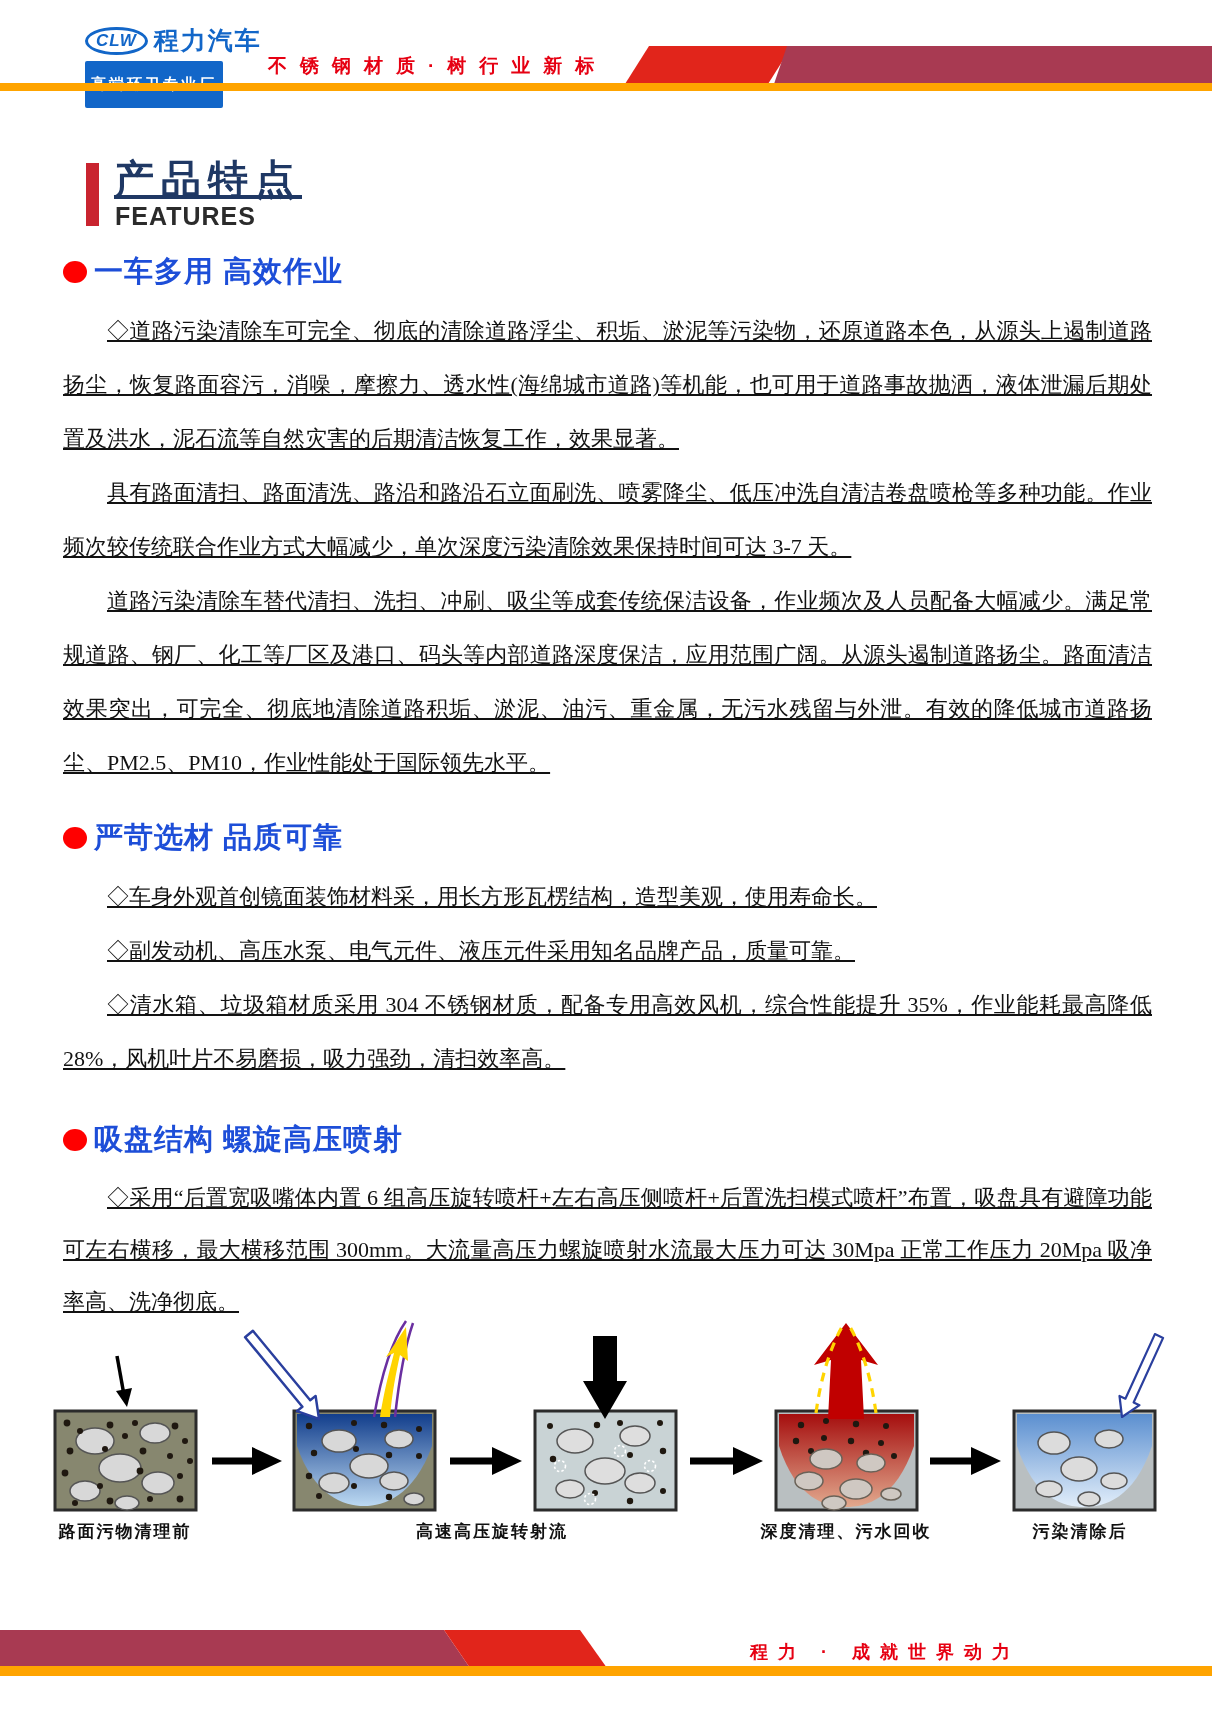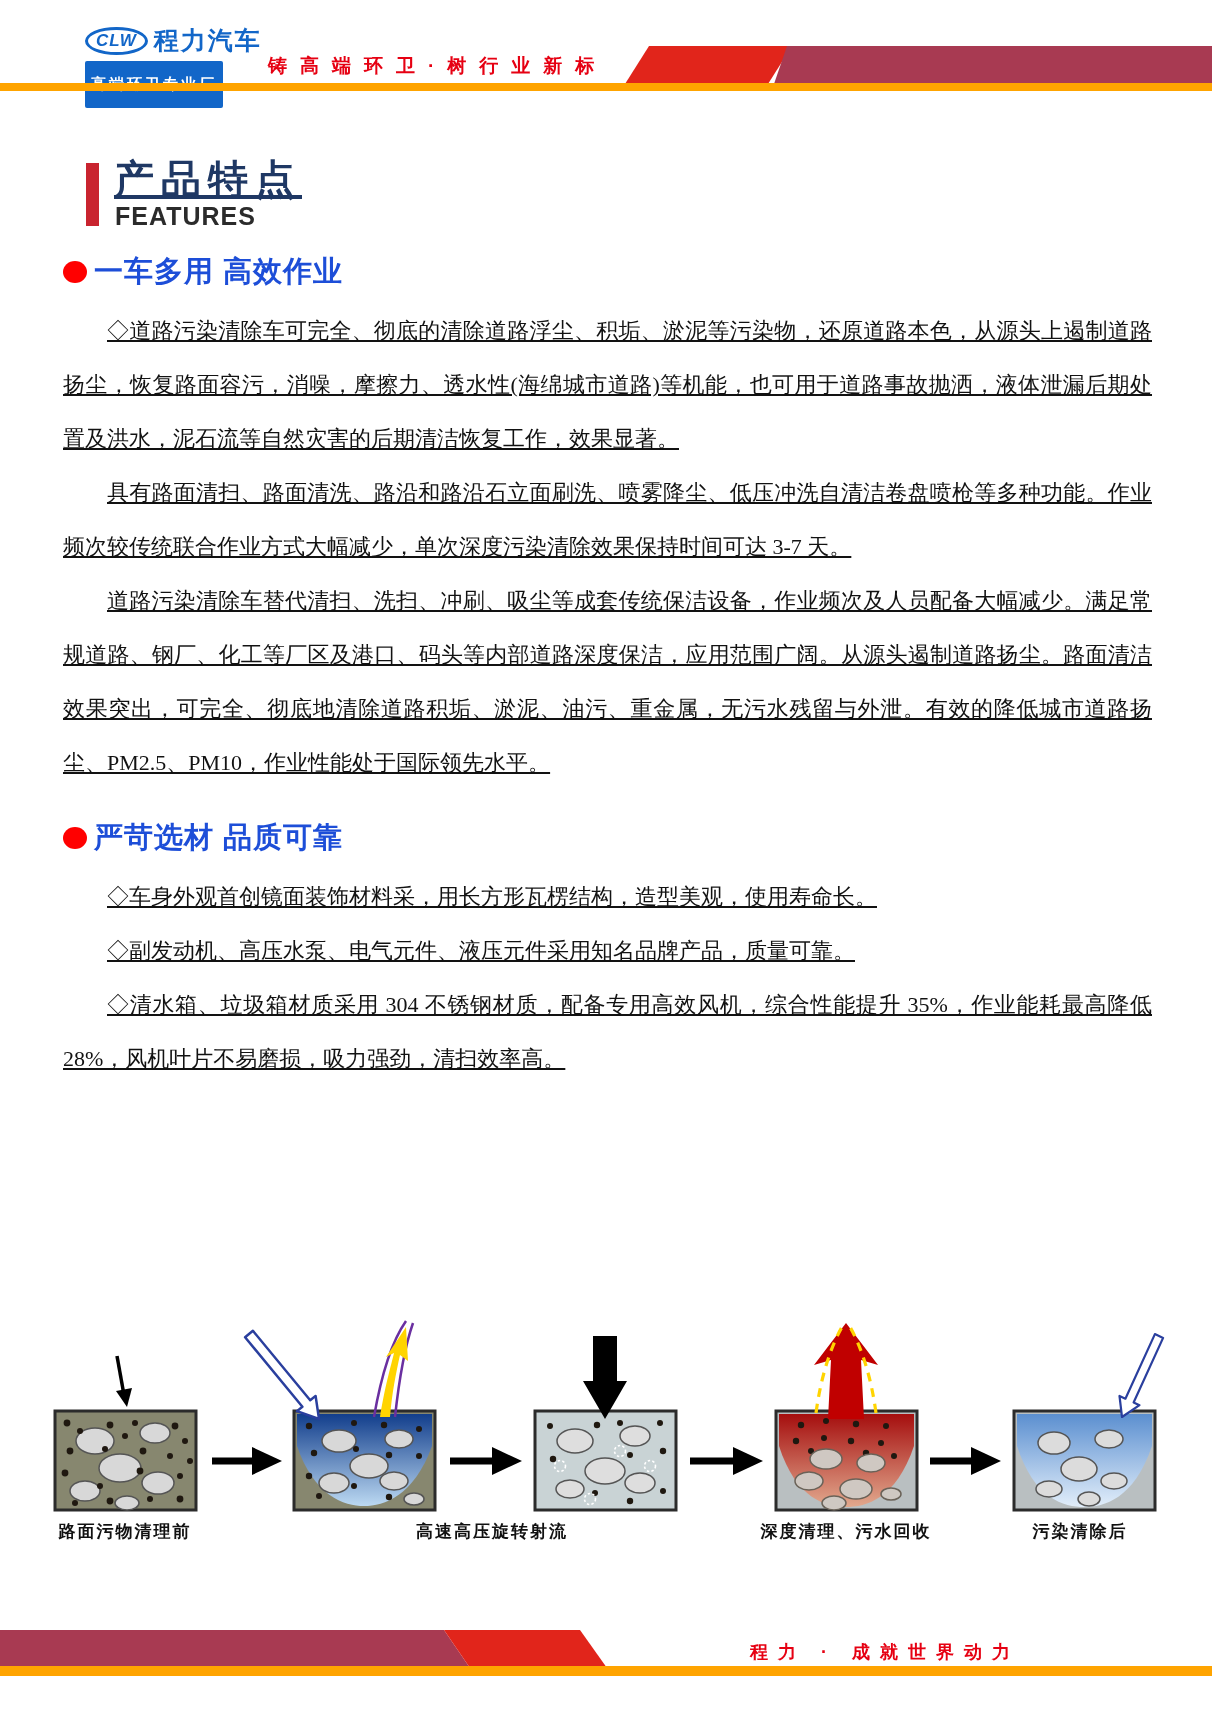--- a/index.html
+++ b/index.html
@@ -73,7 +73,7 @@
       </div>
       <div class="hdr-badge">高端环卫专业厂</div>
     </div>
-    <div class="hdr-slogan">铸高端环卫·树行业新标</div>
+    <div class="hdr-slogan">不锈钢材质·树行业新标</div>
     <div class="shape hdr-red"></div>
     <div class="shape hdr-maroon"></div>
     <div class="orange-bar orange-top"></div>

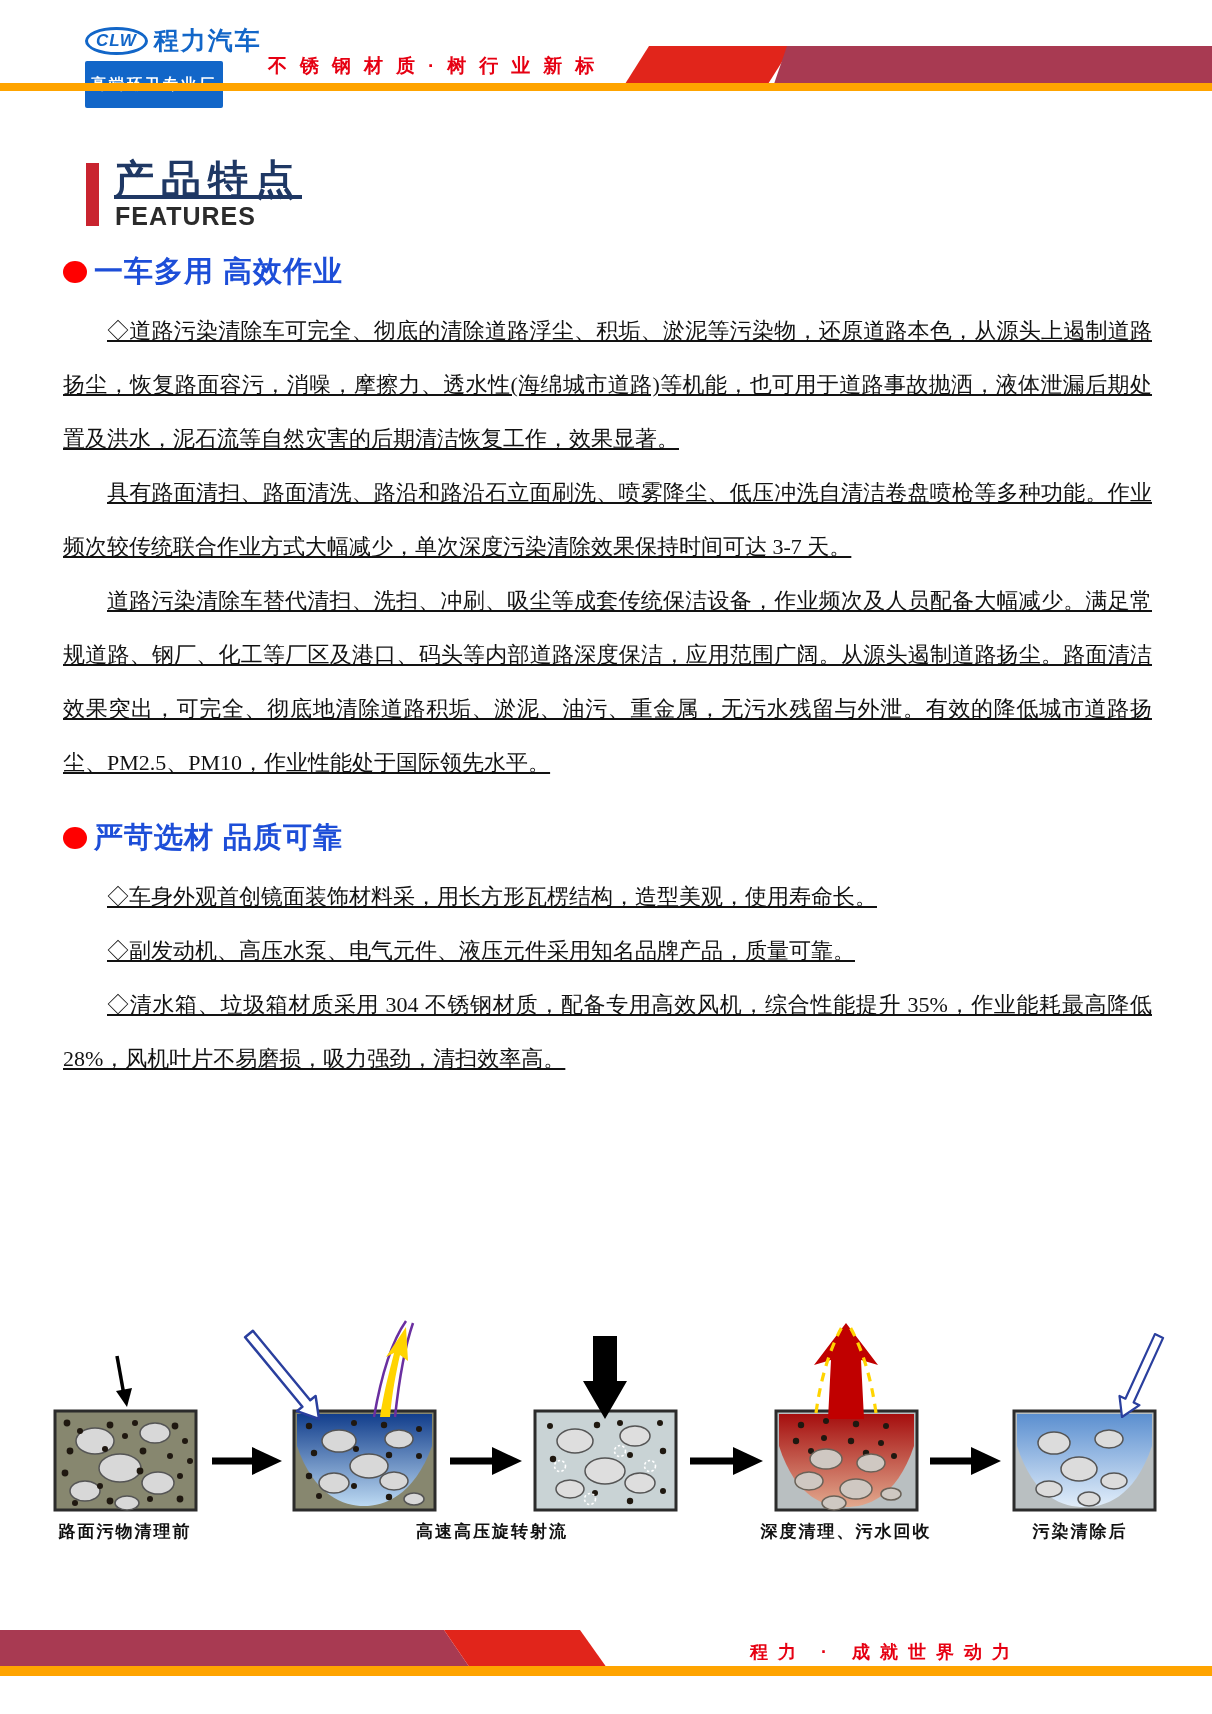--- a/index.html
+++ b/index.html
@@ -107,6 +107,15 @@
     </div>
   </div>
 
+  <div class="section sec-3">
+    <div class="sec-head">
+      <span class="bullet"></span>
+      <span class="sec-head-label">吸盘结构 螺旋高压喷射</span>
+    </div>
+    <div class="sec-body">
+      <p>◇采用“后置宽吸嘴体内置 6 组高压旋转喷杆+左右高压侧喷杆+后置洗扫模式喷杆”布置，吸盘具有避障功能可左右横移，最大横移范围 300mm。大流量高压力螺旋喷射水流最大压力可达 30Mpa 正常工作压力 20Mpa 吸净率高、洗净彻底。</p>
+    </div>
+  </div>
 
   <svg class="figure" width="1212" height="215" viewBox="0 0 1212 215" xmlns="http://www.w3.org/2000/svg">
     <defs>

